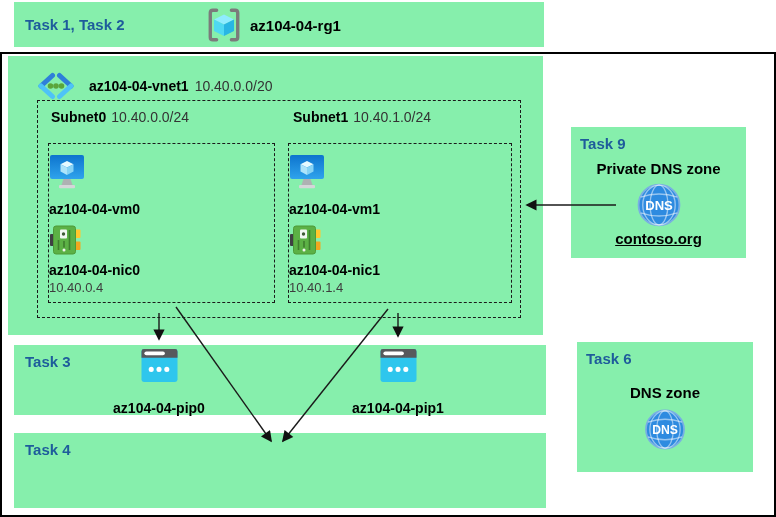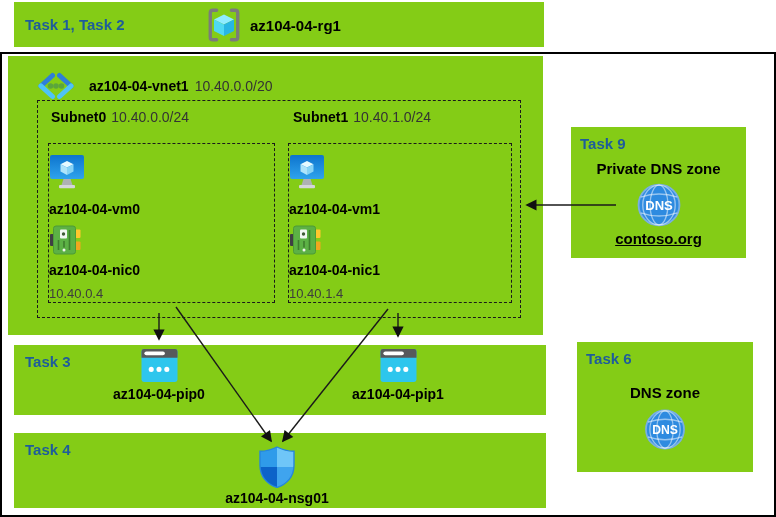--- a/index.html
+++ b/index.html
@@ -8,7 +8,7 @@
     font-family:"Liberation Sans",sans-serif;color:#000;
   }
   .border-box{position:absolute;left:0;top:52px;width:772px;height:461px;border:2px solid #000;}
-  .panel{position:absolute;background:#84cc16;}
+  .panel{position:absolute;background:#86efac;}
   .task-label{font-size:15px;font-weight:700;color:#1e5c9b;}
   .res-label{font-size:14px;font-weight:700;color:#000;}
   .cidr{font-size:14px;font-weight:400;color:#333;}

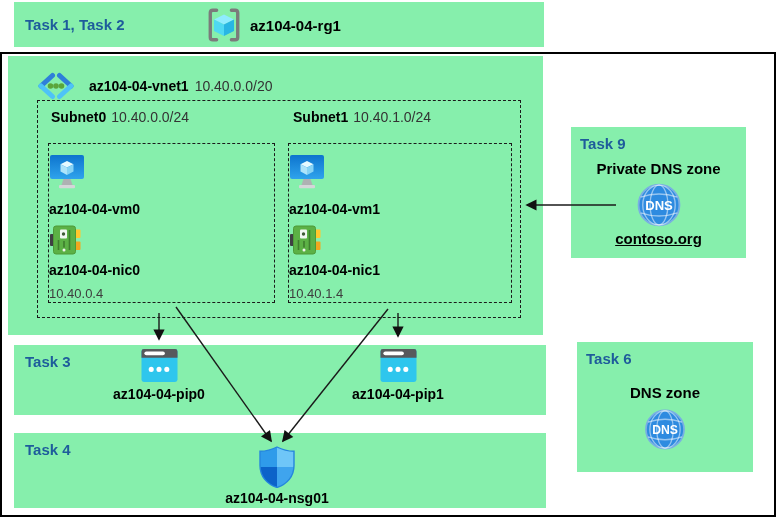--- a/index.html
+++ b/index.html
@@ -35,7 +35,7 @@
   .subnet-inner .res-label{margin-top:9px;line-height:16px;}
   .subnet-inner .nic-icon{margin-top:7px;}
   .subnet-inner .nic-name{margin-top:6px;}
-  .subnet-inner .ip{margin-top:8px;}
+  .subnet-inner .ip{margin-top:2px;}
 
   
   .task3-band{left:14px;top:345px;width:532px;height:70px;}

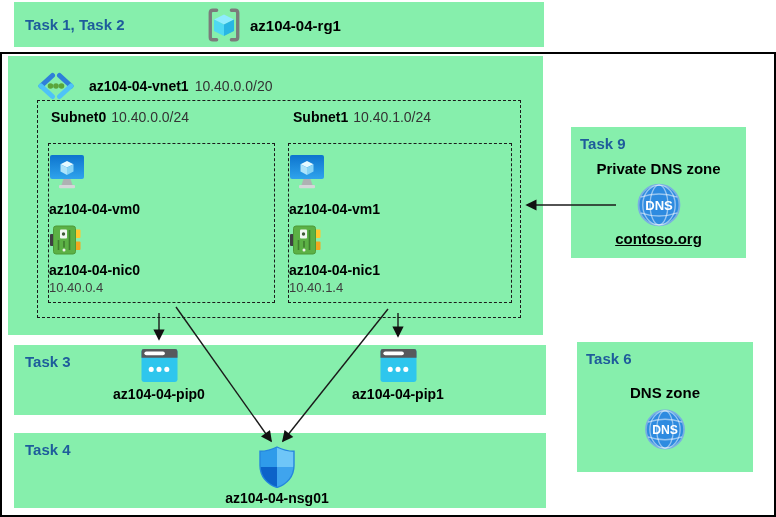--- a/index.html
+++ b/index.html
@@ -41,7 +41,7 @@
   .task3-band{left:14px;top:345px;width:532px;height:70px;}
   .task3-band .task-label{position:absolute;left:11px;top:8px;}
   .pip-group{position:absolute;top:3px;width:140px;display:flex;flex-direction:column;align-items:center;}
-  .pip-group .res-label{margin-top:3px;}
+  .pip-group .res-label{margin-top:17px;}
   .pip0-group{left:75px;}
   .pip1-group{left:314px;}
 

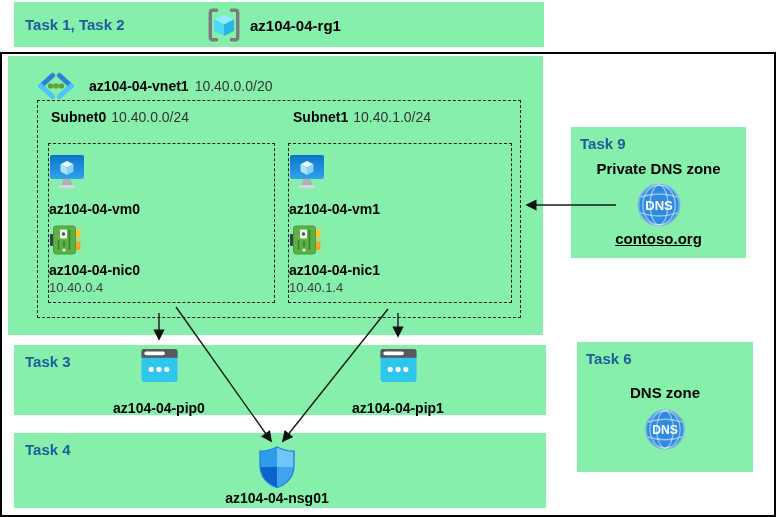--- a/index.html
+++ b/index.html
@@ -196,23 +196,6 @@
 
   <div class="panel task4-band">
     <span class="task-label">Task 4</span>
-    <div class="nsg-group">
-      <svg class="nsg-icon" width="38" height="42" viewBox="0 0 38 42">
-        <defs>
-          <clipPath id="shieldClip">
-            <path d="M19 1 C24.5 3.8 30.5 5.2 36 5.3 V19.5 C36 30.5 29 38.2 19 41.5 C9 38.2 2 30.5 2 19.5 V5.3 C7.5 5.2 13.5 3.8 19 1 Z"></path>
-          </clipPath>
-        </defs>
-        <g clip-path="url(#shieldClip)">
-          <rect x="0" y="0" width="19" height="21" fill="#2f9bea"></rect>
-          <rect x="19" y="0" width="19" height="21" fill="#6fc6f8"></rect>
-          <rect x="0" y="21" width="19" height="21" fill="#0c63c9"></rect>
-          <rect x="19" y="21" width="19" height="21" fill="#3fa4ee"></rect>
-        </g>
-        <path d="M19 1 C24.5 3.8 30.5 5.2 36 5.3 V19.5 C36 30.5 29 38.2 19 41.5 C9 38.2 2 30.5 2 19.5 V5.3 C7.5 5.2 13.5 3.8 19 1 Z" fill="none" stroke="#2586dd" stroke-width="1.4"></path>
-      </svg>
-      <span class="res-label">az104-04-nsg01</span>
-    </div>
   </div>
 
   <div class="panel side-box task5-box">

